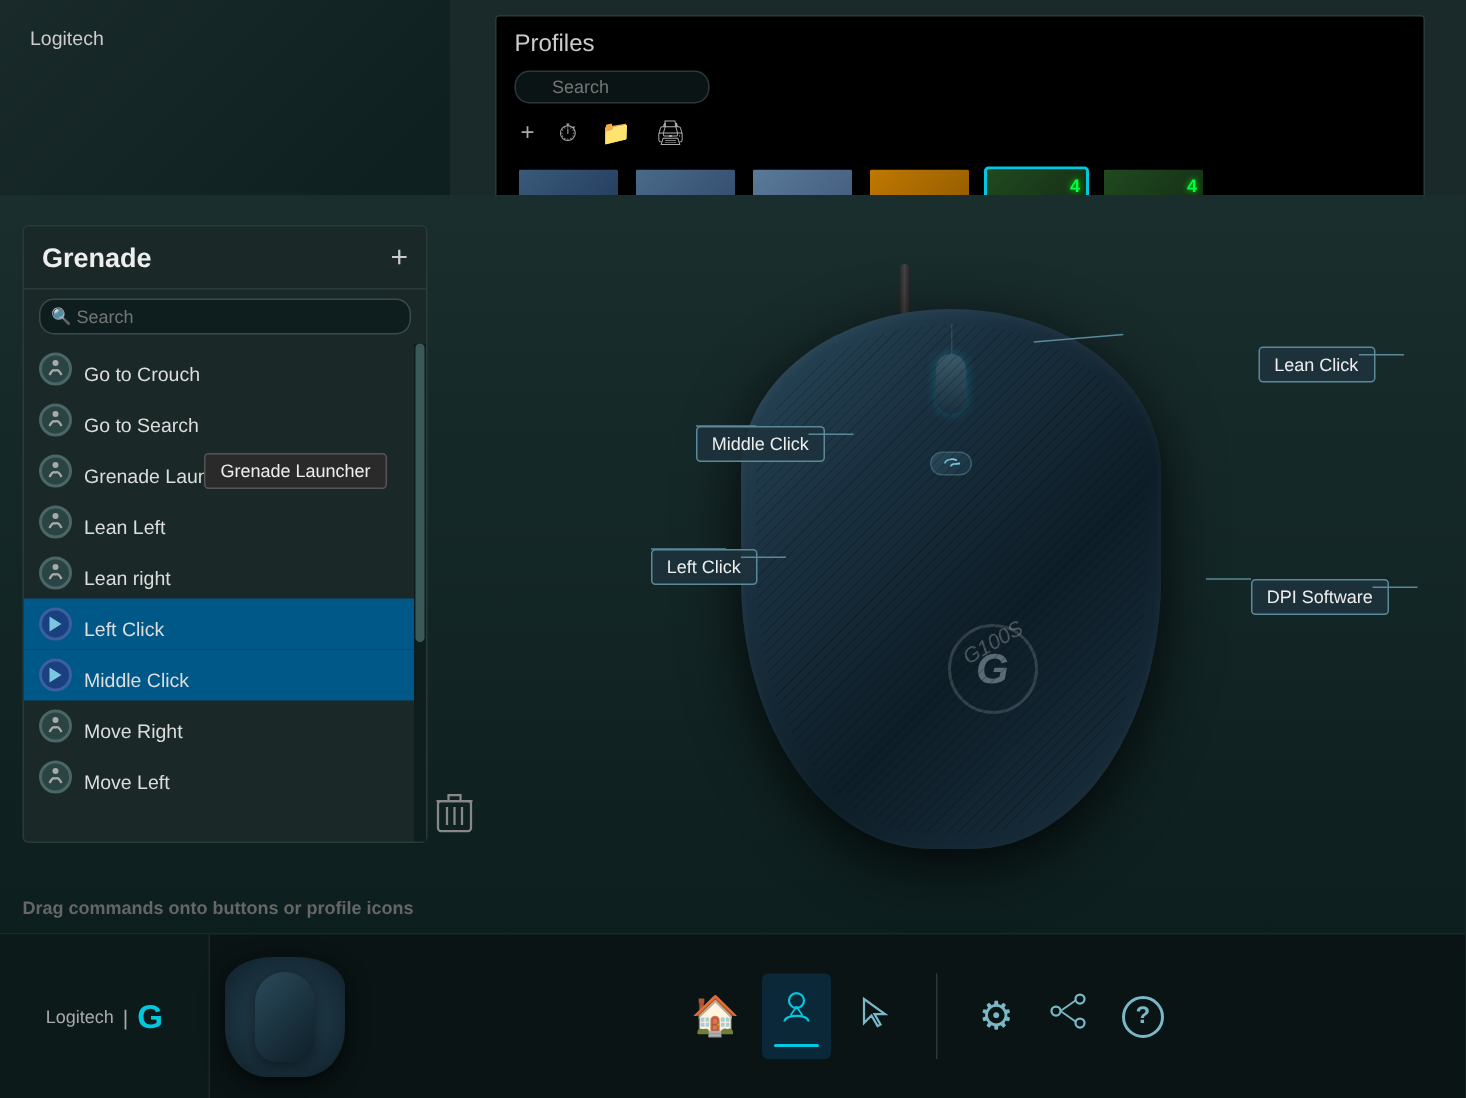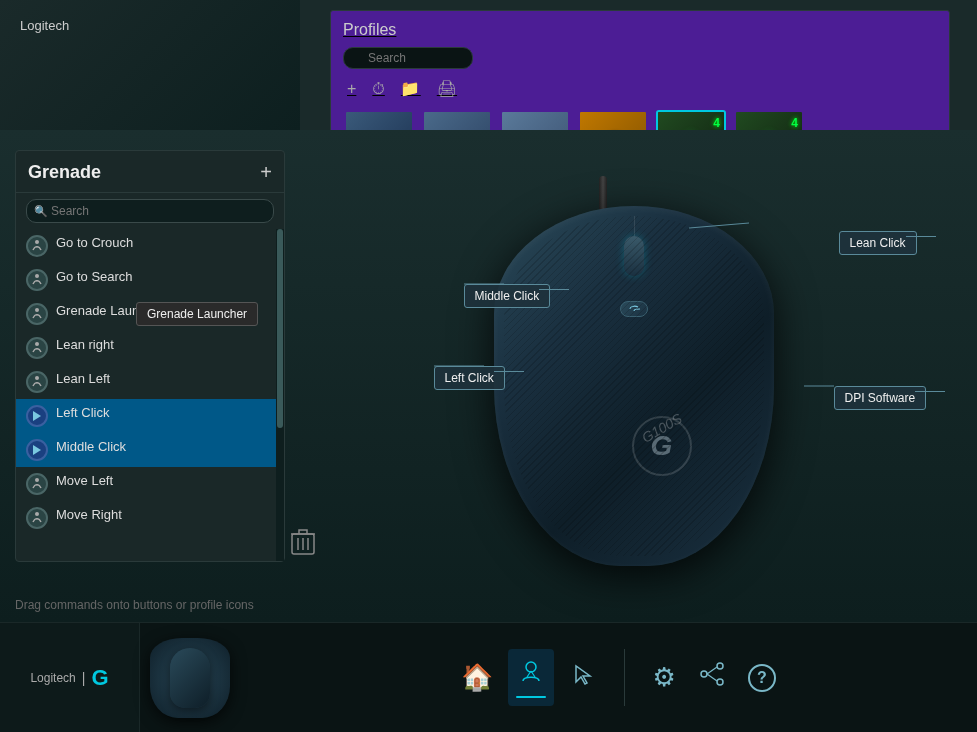--- a/index.html
+++ b/index.html
@@ -38,11 +38,10 @@
       position: absolute;
       top: 10px; left: 330px;
       width: 620px;
-      background: #4c1d95;
+      background: #000000;
       border: 1px solid #2a3a3a;
       border-radius: 3px;
       padding: 10px 12px;
-      text-decoration: underline;
     }
     #profiles-panel .profiles-title {
       color: #ccc;

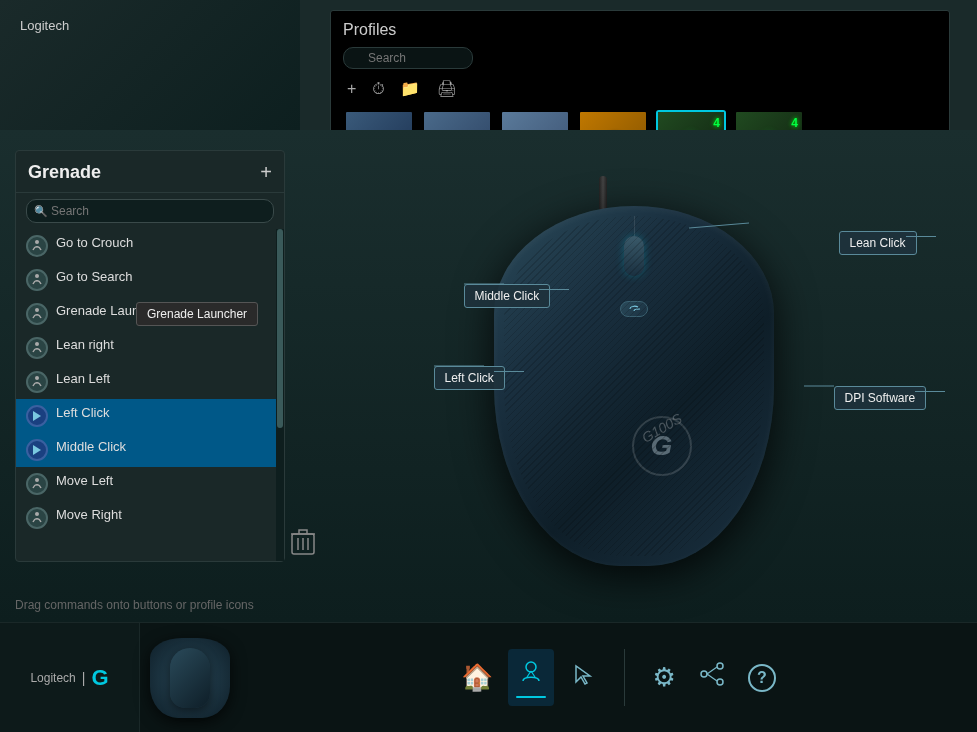--- a/index.html
+++ b/index.html
@@ -236,7 +236,7 @@
     }
     .cmd-item {
       display: flex;
-      align-items: flex-start;
+      align-items: flex-end;
       padding: 6px 10px;
       cursor: pointer;
       position: relative;

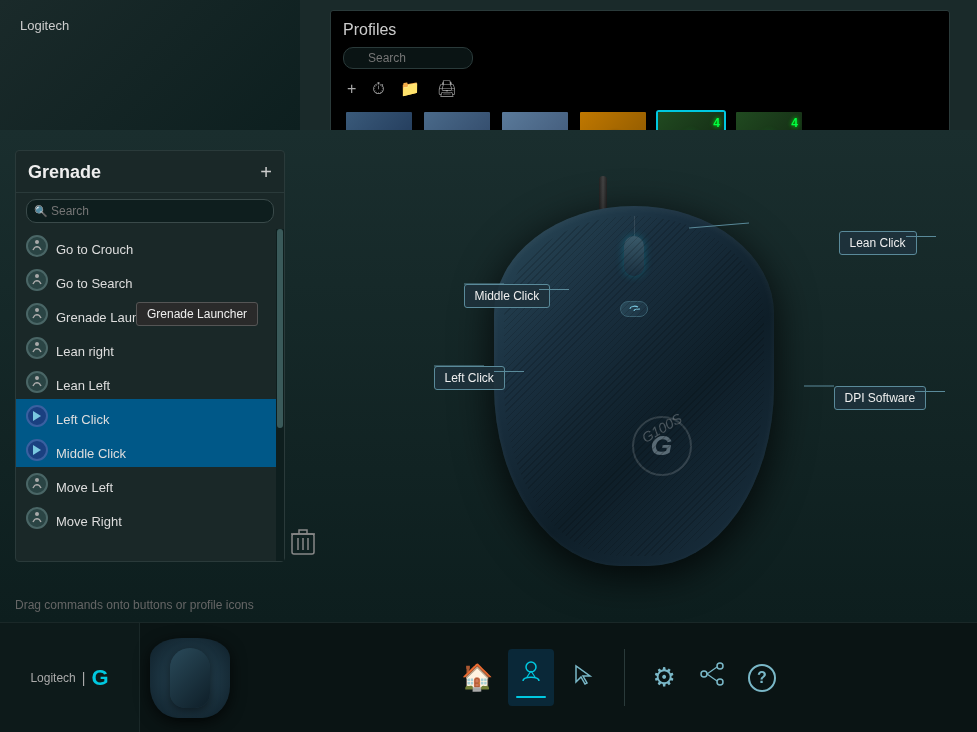--- a/index.html
+++ b/index.html
@@ -631,7 +631,7 @@
               <path d="M3 11 Q5 7 7 8 Q9 7 11 11" stroke="#aaa" stroke-width="1.5" fill="none"></path>
             </svg>
         </div>
-        <span class="cmd-label">Lean right</span>
+        <span class="cmd-label">Lean Left</span>
       </div>
 
       <div class="cmd-item">
@@ -641,7 +641,7 @@
               <path d="M3 11 Q5 7 7 8 Q9 7 11 11" stroke="#aaa" stroke-width="1.5" fill="none"></path>
             </svg>
         </div>
-        <span class="cmd-label">Lean Left</span>
+        <span class="cmd-label">Lean right</span>
       </div>
 
       <div class="cmd-item highlighted">

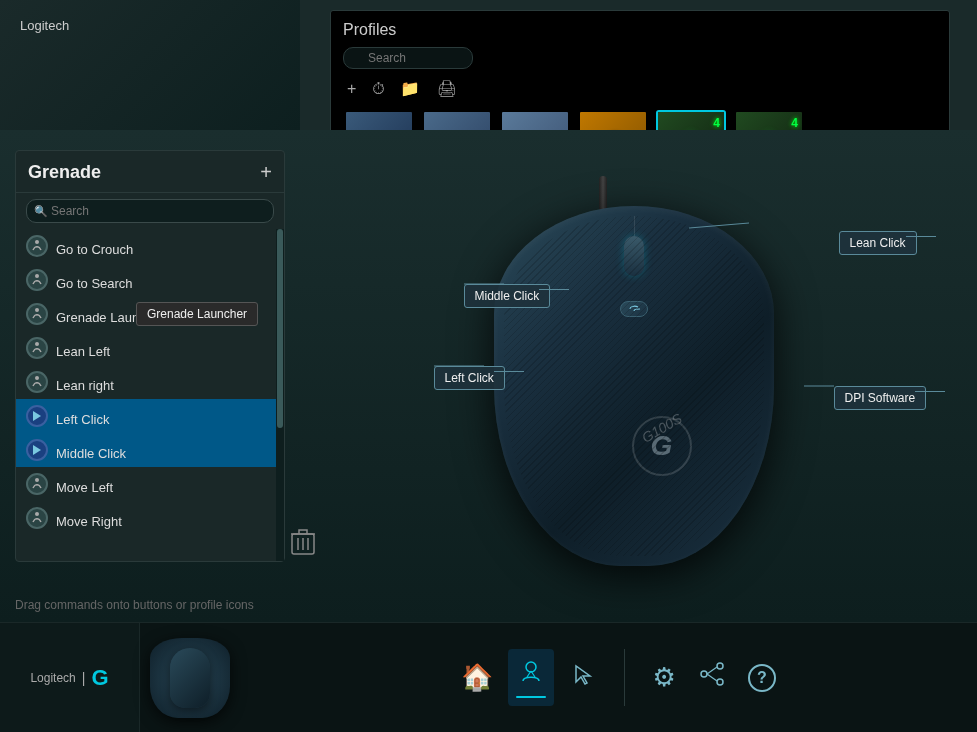--- a/index.html
+++ b/index.html
@@ -670,7 +670,7 @@
               <path d="M3 11 Q5 7 7 8 Q9 7 11 11" stroke="#aaa" stroke-width="1.5" fill="none"></path>
             </svg>
         </div>
-        <span class="cmd-label">Move Left</span>
+        <span class="cmd-label">Move Right</span>
       </div>
 
       <div class="cmd-item">
@@ -680,7 +680,7 @@
               <path d="M3 11 Q5 7 7 8 Q9 7 11 11" stroke="#aaa" stroke-width="1.5" fill="none"></path>
             </svg>
         </div>
-        <span class="cmd-label">Move Right</span>
+        <span class="cmd-label">Move Left</span>
       </div>
 
       <div class="cmd-scrollbar">

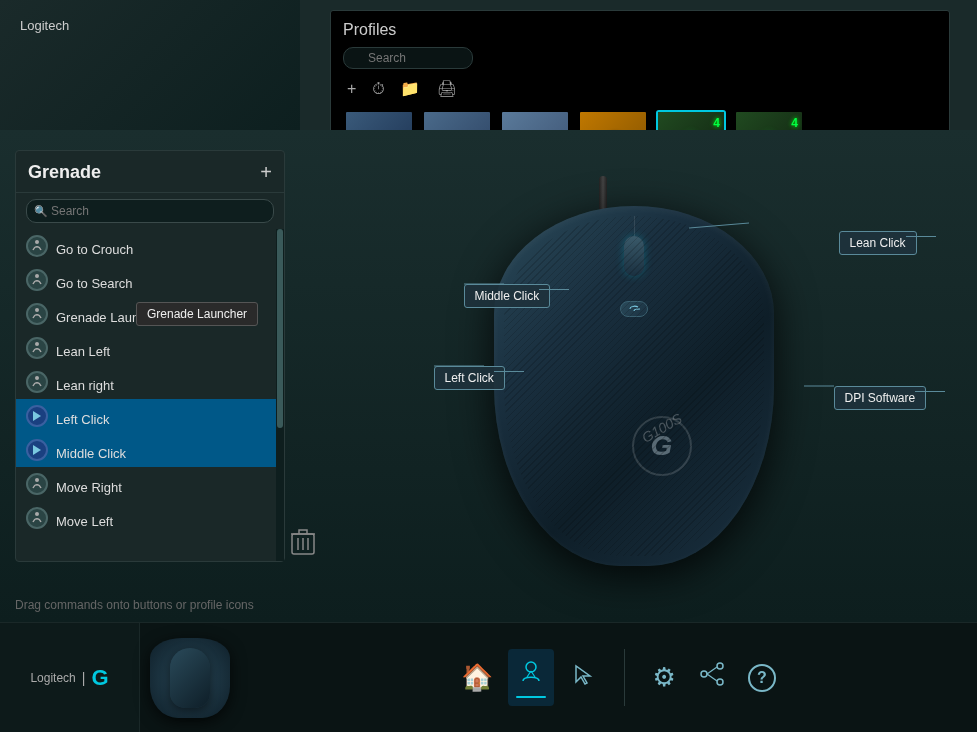--- a/index.html
+++ b/index.html
@@ -697,7 +697,7 @@
     </svg>
   </button>
 
-  <div class="drag-hint" style="bottom:10px;left:15px;">Drag commands onto buttons or profile icons</div>
+  <div class="drag-hint" style="bottom:10px;left:15px;font-weight:bold;">Drag commands onto buttons or profile icons</div>
 
   <div id="mouse-area">
     <div class="mouse-container">

